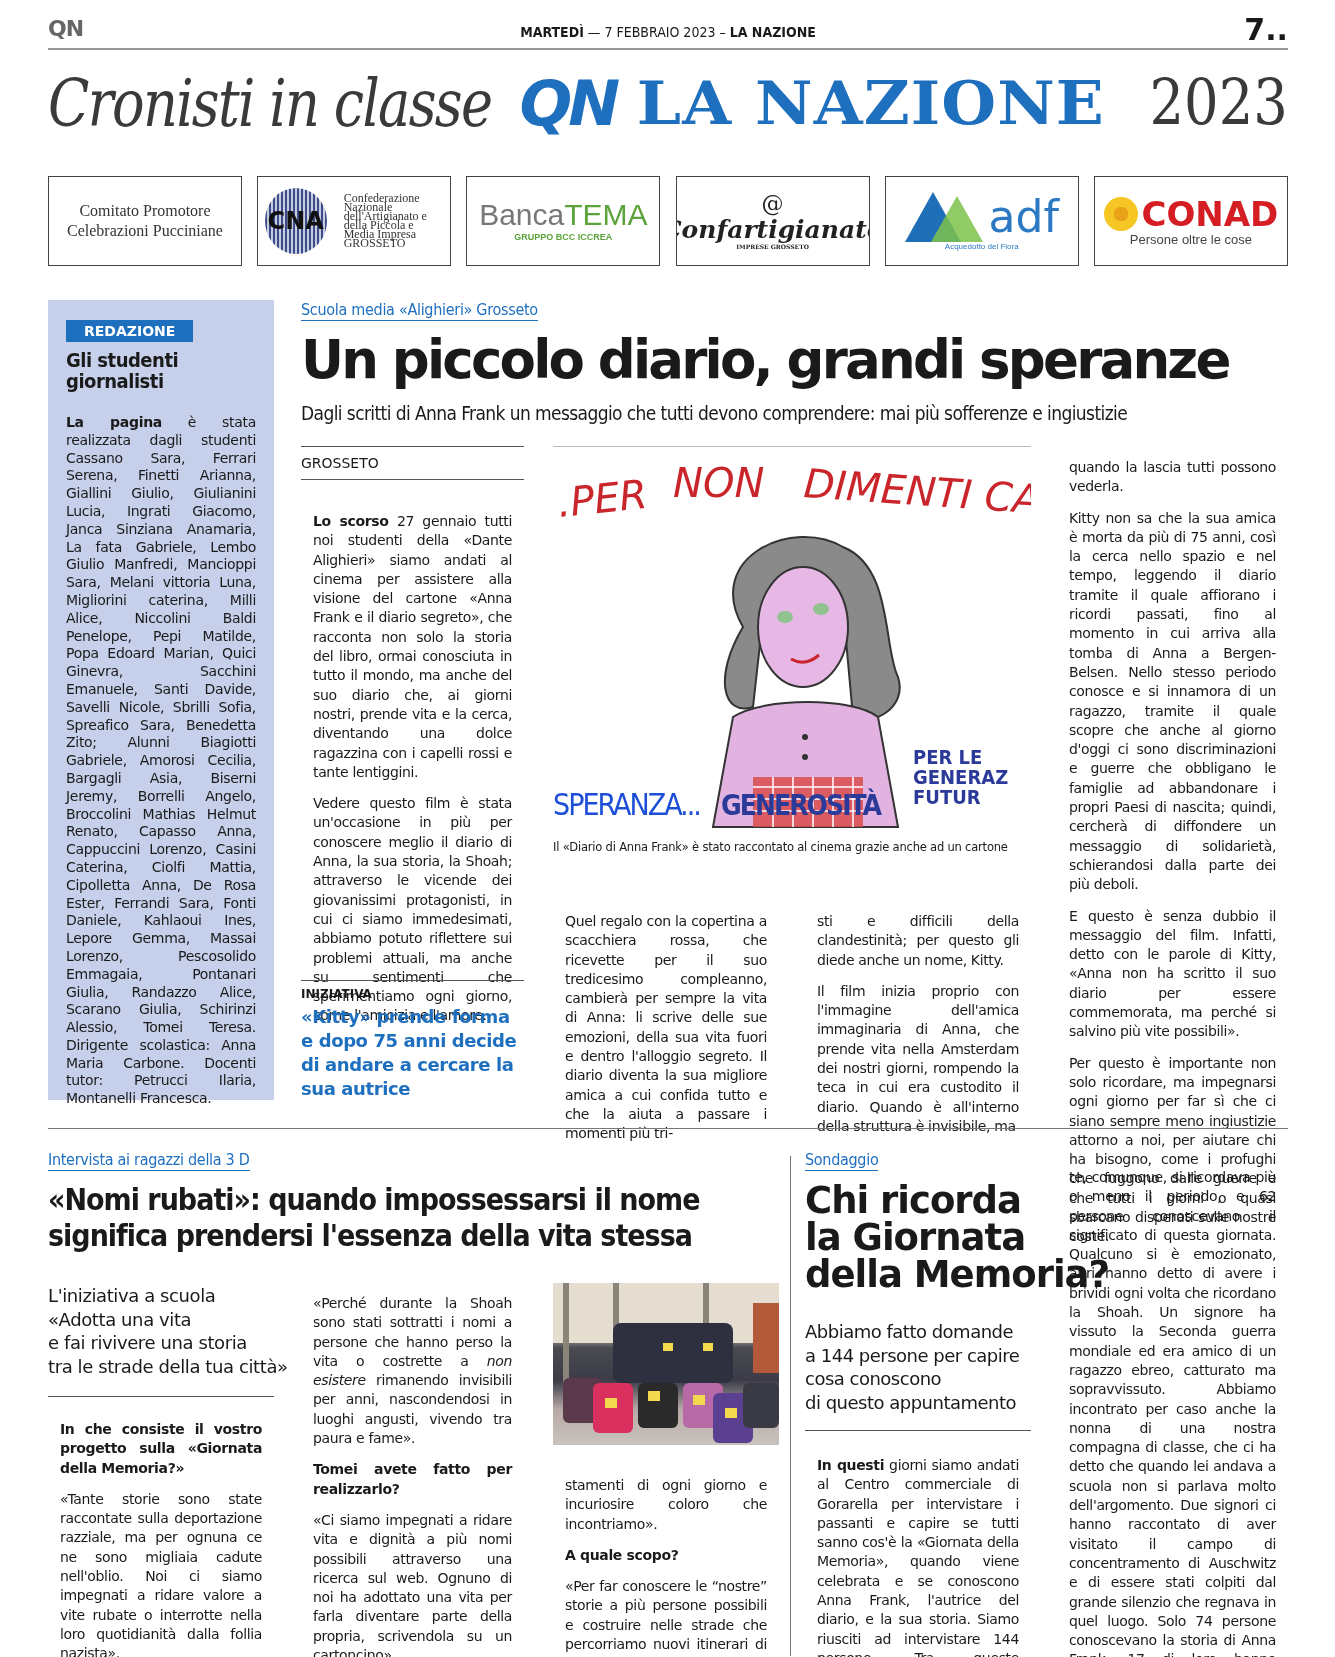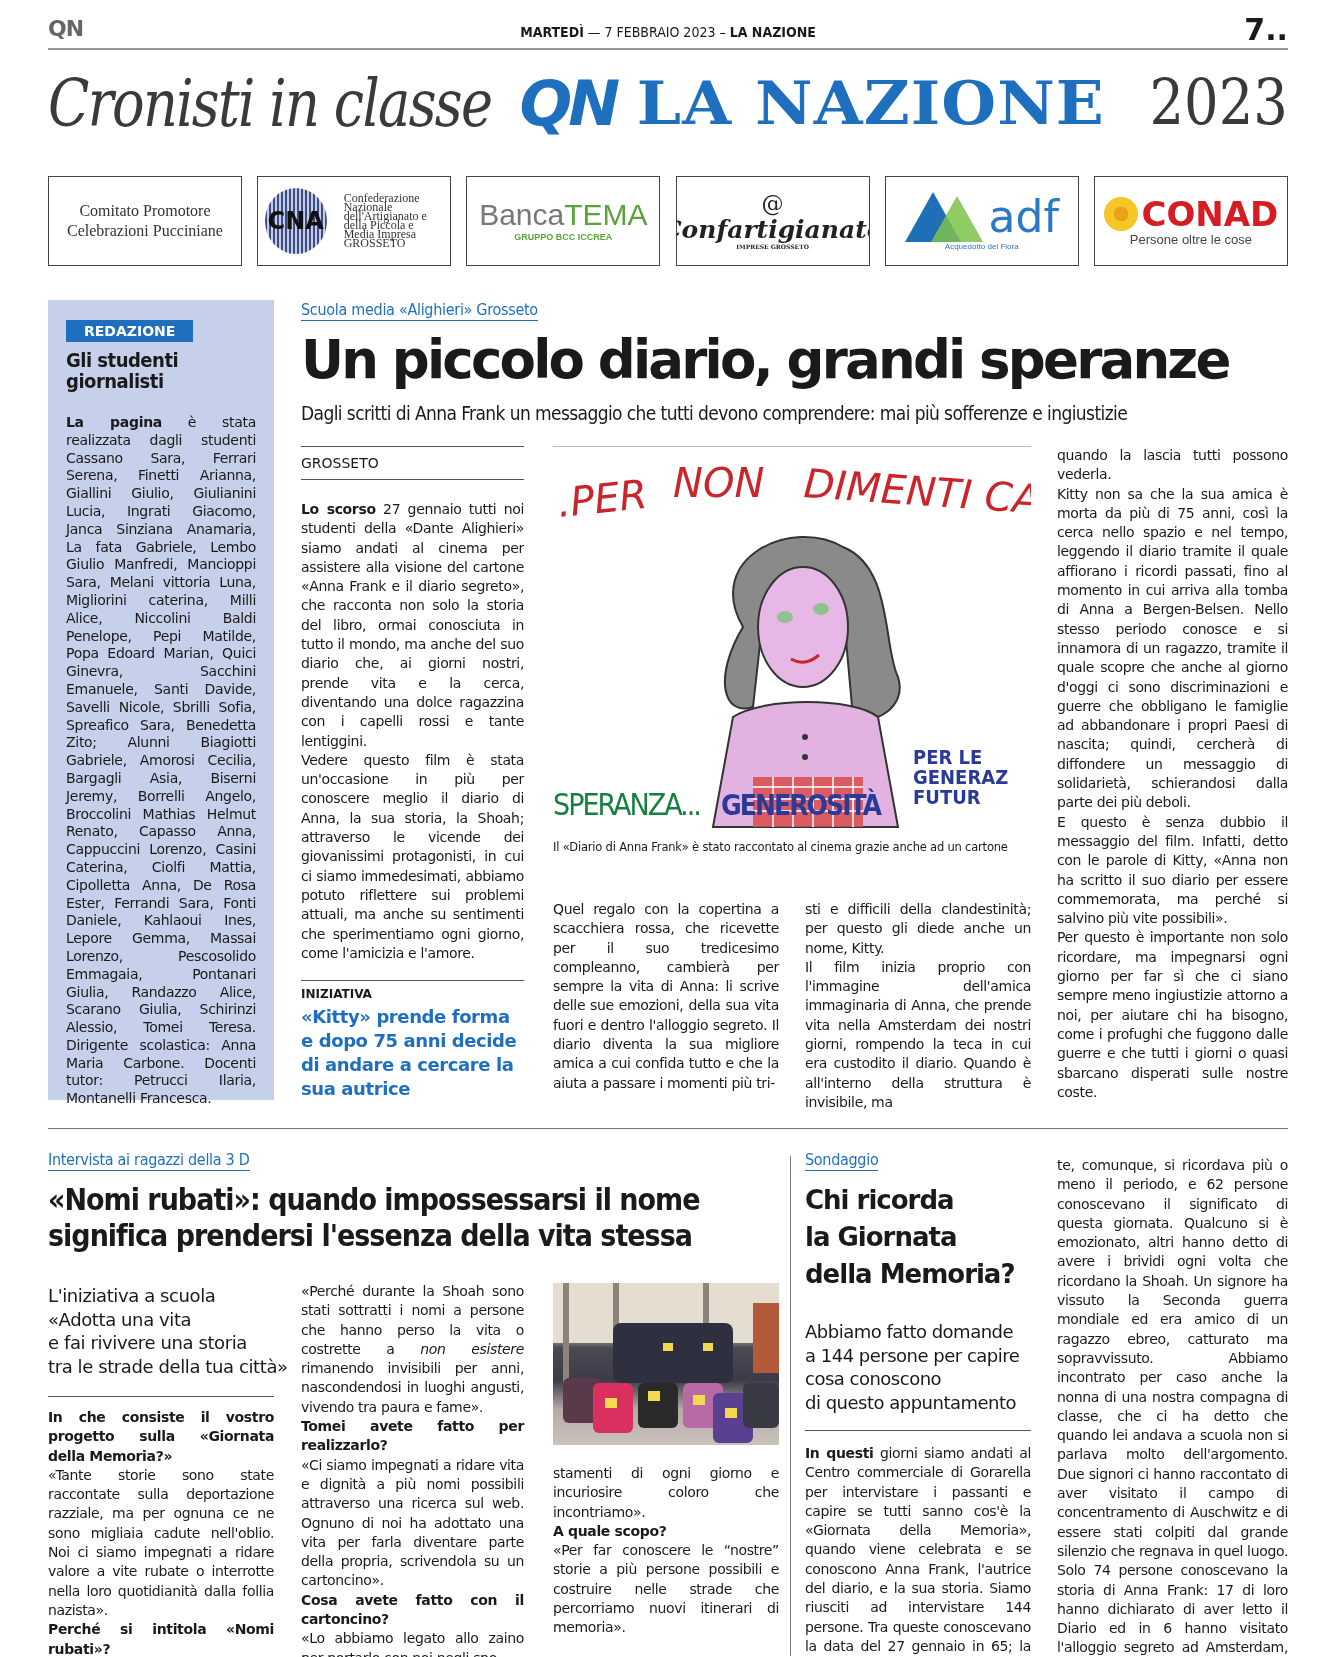--- a/index.html
+++ b/index.html
@@ -48,7 +48,7 @@
 .deck{left:301px;top:402px;font-family:"DejaVu Sans Condensed","DejaVu Sans",sans-serif;font-size:19px;letter-spacing:-.6px;white-space:nowrap}
 .col{font-family:"DejaVu Sans",sans-serif;font-size:14px;line-height:19.3px;text-align:justify;letter-spacing:-.35px}
 .col b{font-weight:900}
-.col p{margin:0}
+.col p{margin:12px}
 .dateline2{left:301px;top:446px;width:223px;border-top:1.5px solid #555;border-bottom:1.5px solid #555;padding:8px 0 8px;font-size:14px;font-family:"DejaVu Sans",sans-serif}
 .rule{height:0;border-top:1.5px solid #555}
 .iniz-label{font-weight:900;font-size:12px;font-family:"DejaVu Sans",sans-serif;margin-top:6px}

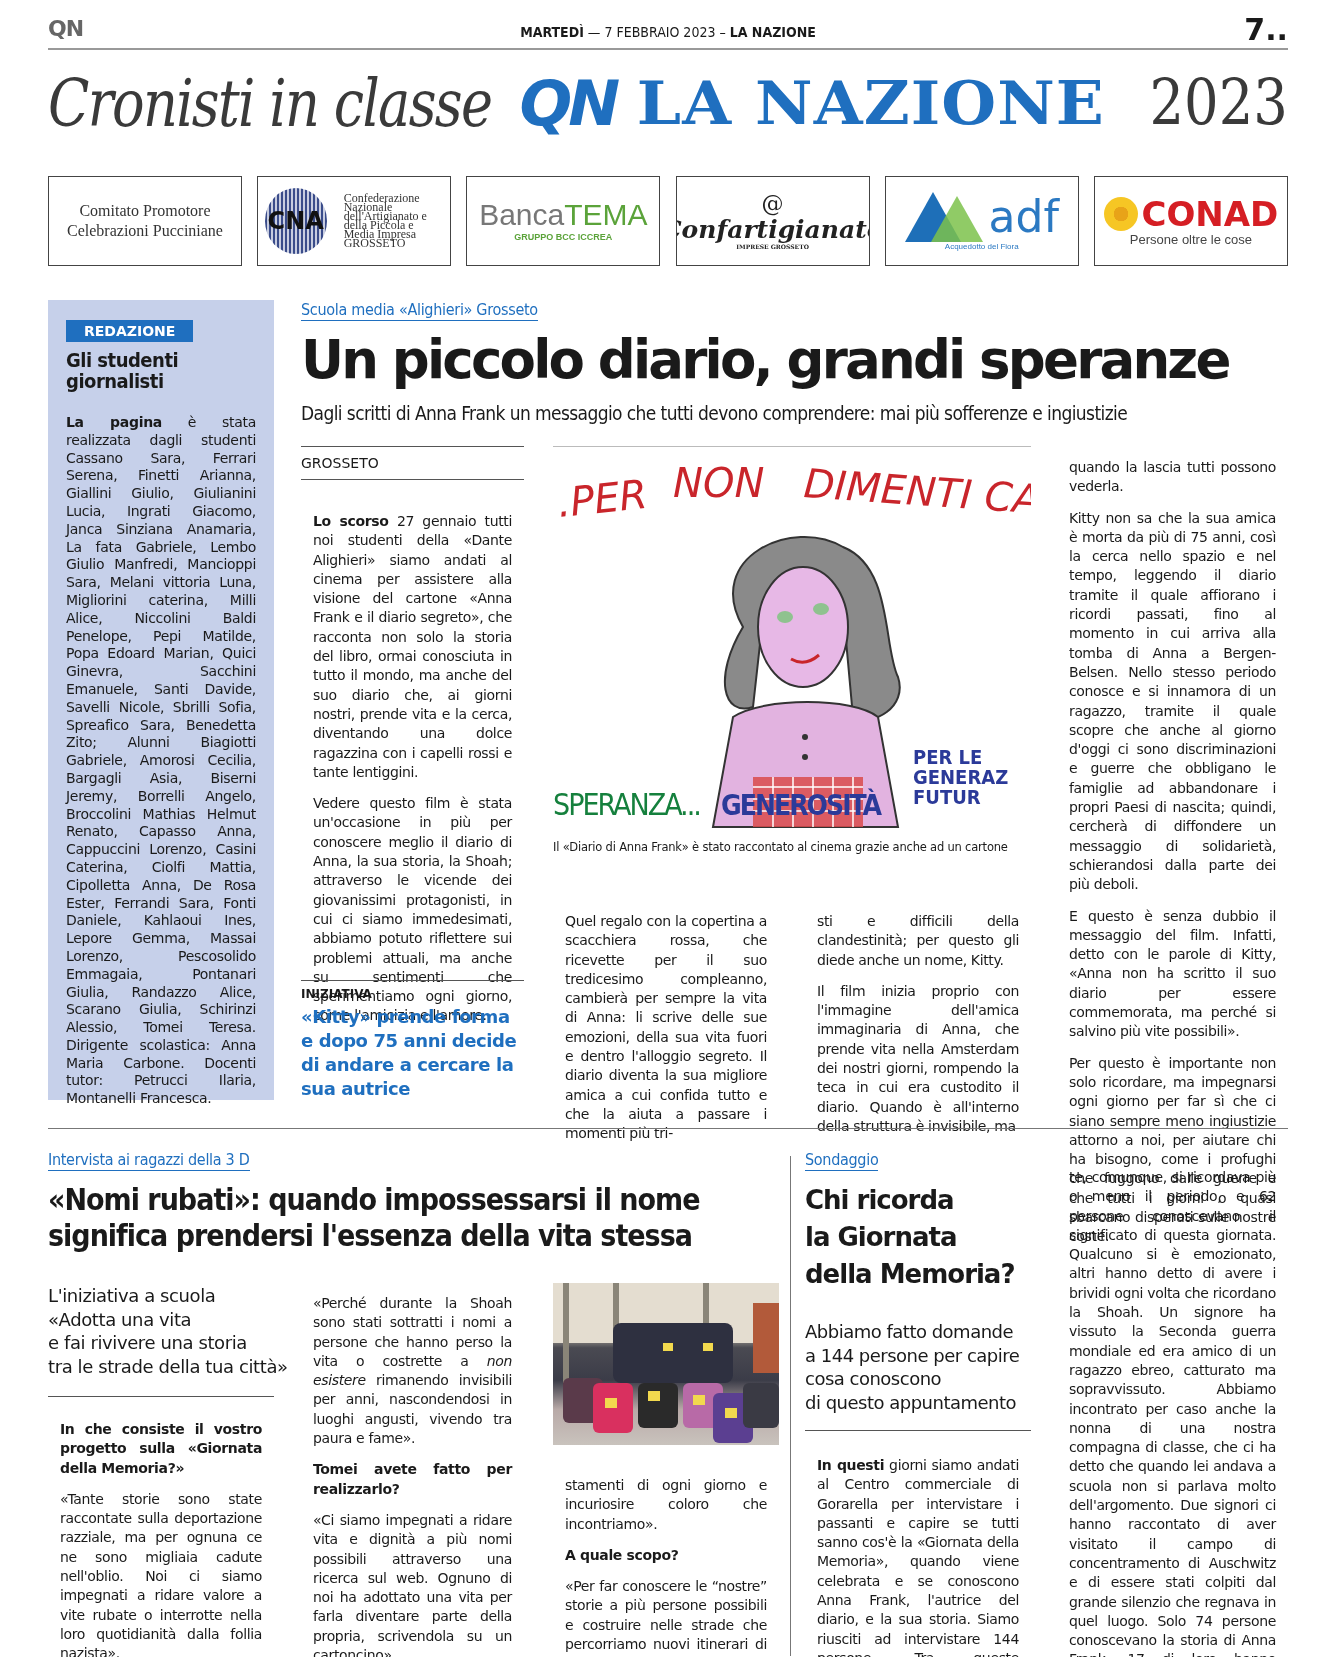--- a/index.html
+++ b/index.html
@@ -159,7 +159,7 @@
     <rect x="200" y="330" width="110" height="50" fill="#d94b4b" opacity=".85"></rect>
     <path d="M200 340 H310 M200 352 H310 M200 364 H310 M220 330 V380 M240 330 V380 M260 330 V380 M280 330 V380 M300 330 V380" stroke="#fff" stroke-width="1.5"></path>
   </svg>
-  <div class="abs" style="left:0;top:340px;font-size:30px;color:#15803d;font-family:'DejaVu Sans Condensed','DejaVu Sans',sans-serif;letter-spacing:-2px">SPERANZA...</div>
+  <div class="abs" style="left:0;top:340px;font-size:30px;color:#1d4ed8;font-family:'DejaVu Sans Condensed','DejaVu Sans',sans-serif;letter-spacing:-2px">SPERANZA...</div>
   <div class="abs" style="left:168px;top:342px;font-size:28px;color:#2b3a99;font-weight:bold;font-family:'DejaVu Sans Condensed','DejaVu Sans',sans-serif;letter-spacing:-2px">GENEROSITÀ</div>
   <div class="abs" style="left:360px;top:300px;width:110px;font-size:20px;color:#2b3a99;font-weight:bold;line-height:20px;font-family:'DejaVu Sans Condensed','DejaVu Sans',sans-serif">PER LE GENERAZ FUTUR</div>
 </div>

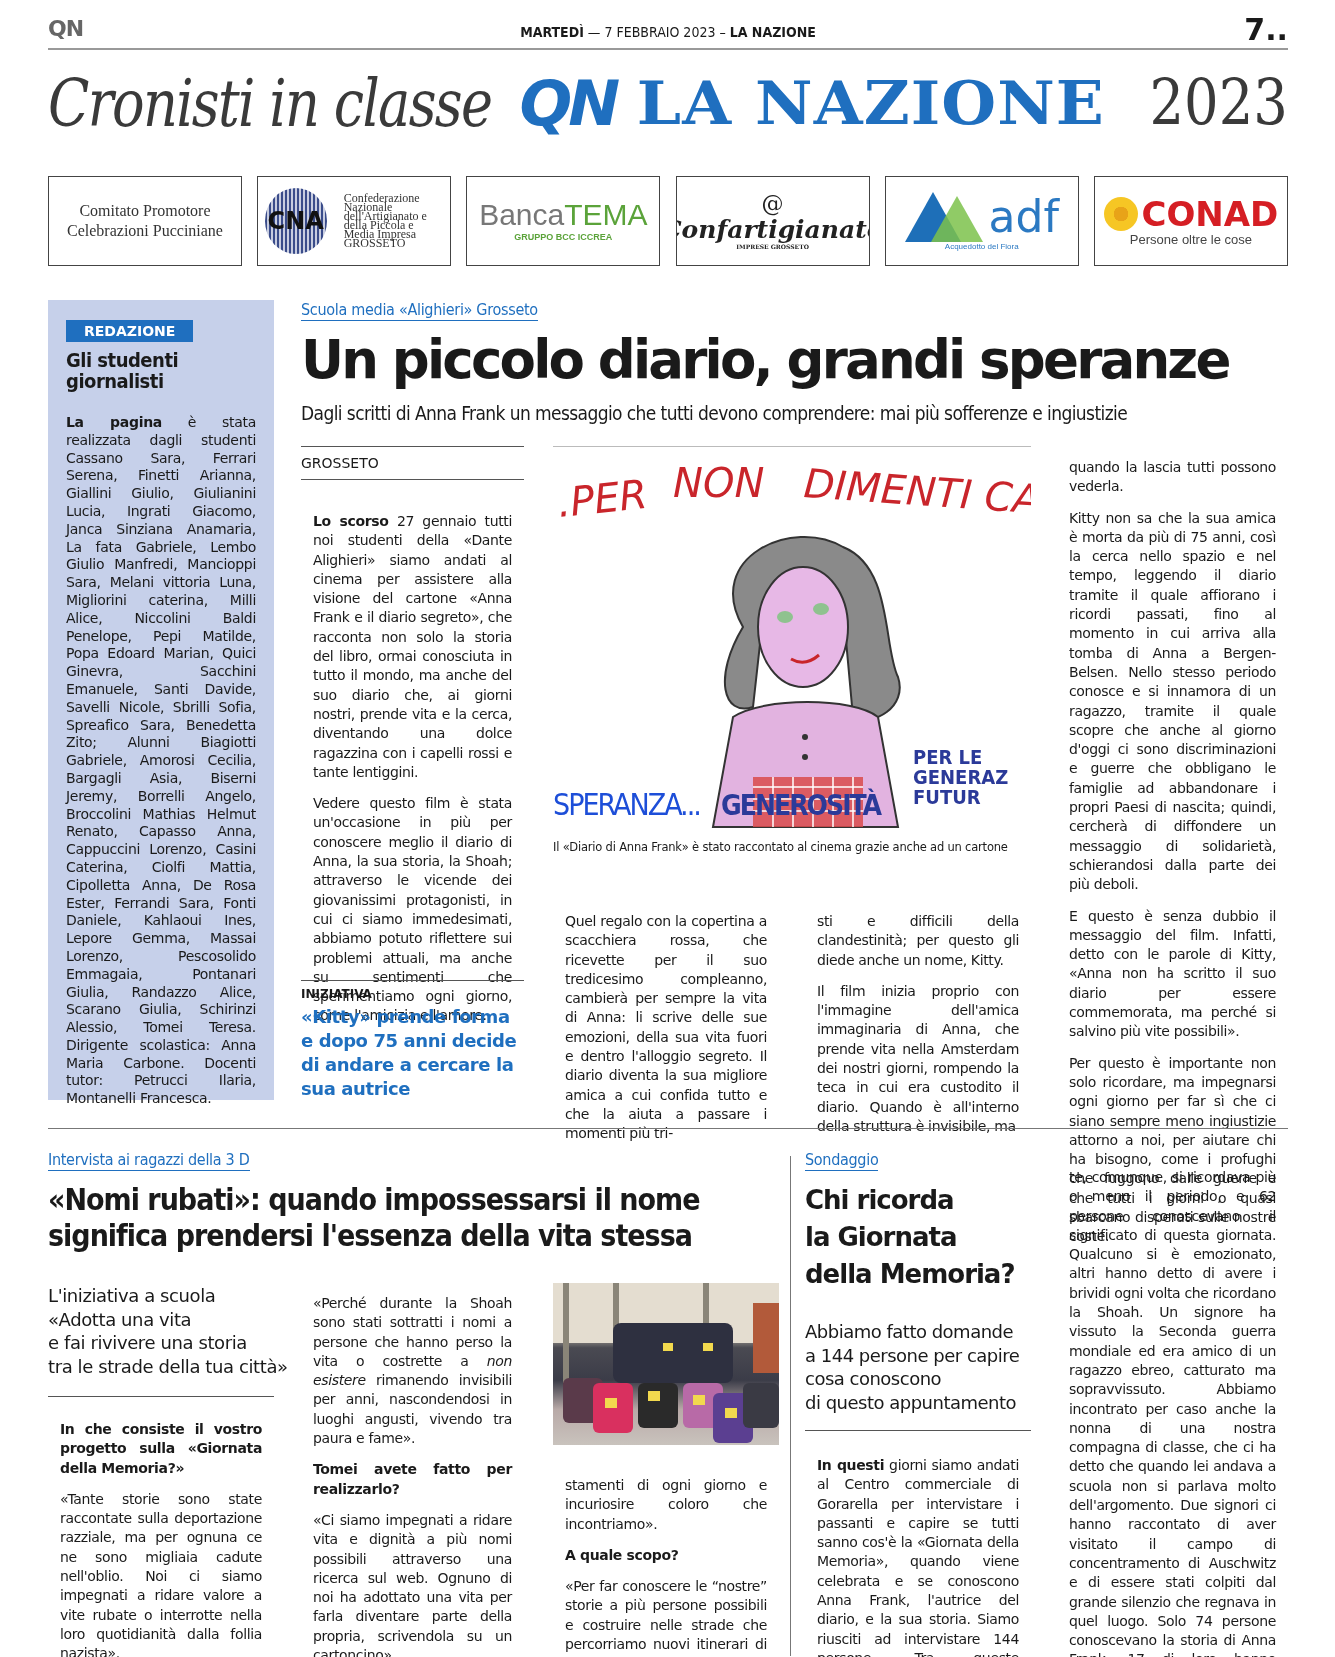--- a/index.html
+++ b/index.html
@@ -61,7 +61,7 @@
 .sub2{left:48px;top:1284px;font-family:"DejaVu Sans",sans-serif;font-size:18px;line-height:23.5px;letter-spacing:-.4px;white-space:nowrap}
 .vline{left:790px;top:1156px;height:500px;border-left:1.5px solid #777}
 .photo{left:553px;top:1283px;width:226px;height:162px;background:linear-gradient(180deg,#d9d3c4 0%,#cfc7b4 30%,#4a4a52 40%,#3b3c48 60%,#b8a9a7 78%,#c9c3bd 100%);position:absolute;overflow:hidden}
-.h3{left:805px;top:1182px;font-family:"DejaVu Sans",sans-serif;font-weight:900;font-size:26px;line-height:37px;letter-spacing:-1px}
+.h3{left:805px;top:1182px;font-family:"DejaVu Sans",sans-serif;font-weight:900;font-size:37px;line-height:37px;letter-spacing:-1px}
 .sub3{left:805px;top:1320px;font-family:"DejaVu Sans",sans-serif;font-size:18px;line-height:23.5px;letter-spacing:-.5px;white-space:nowrap}
 </style>
 </head>

